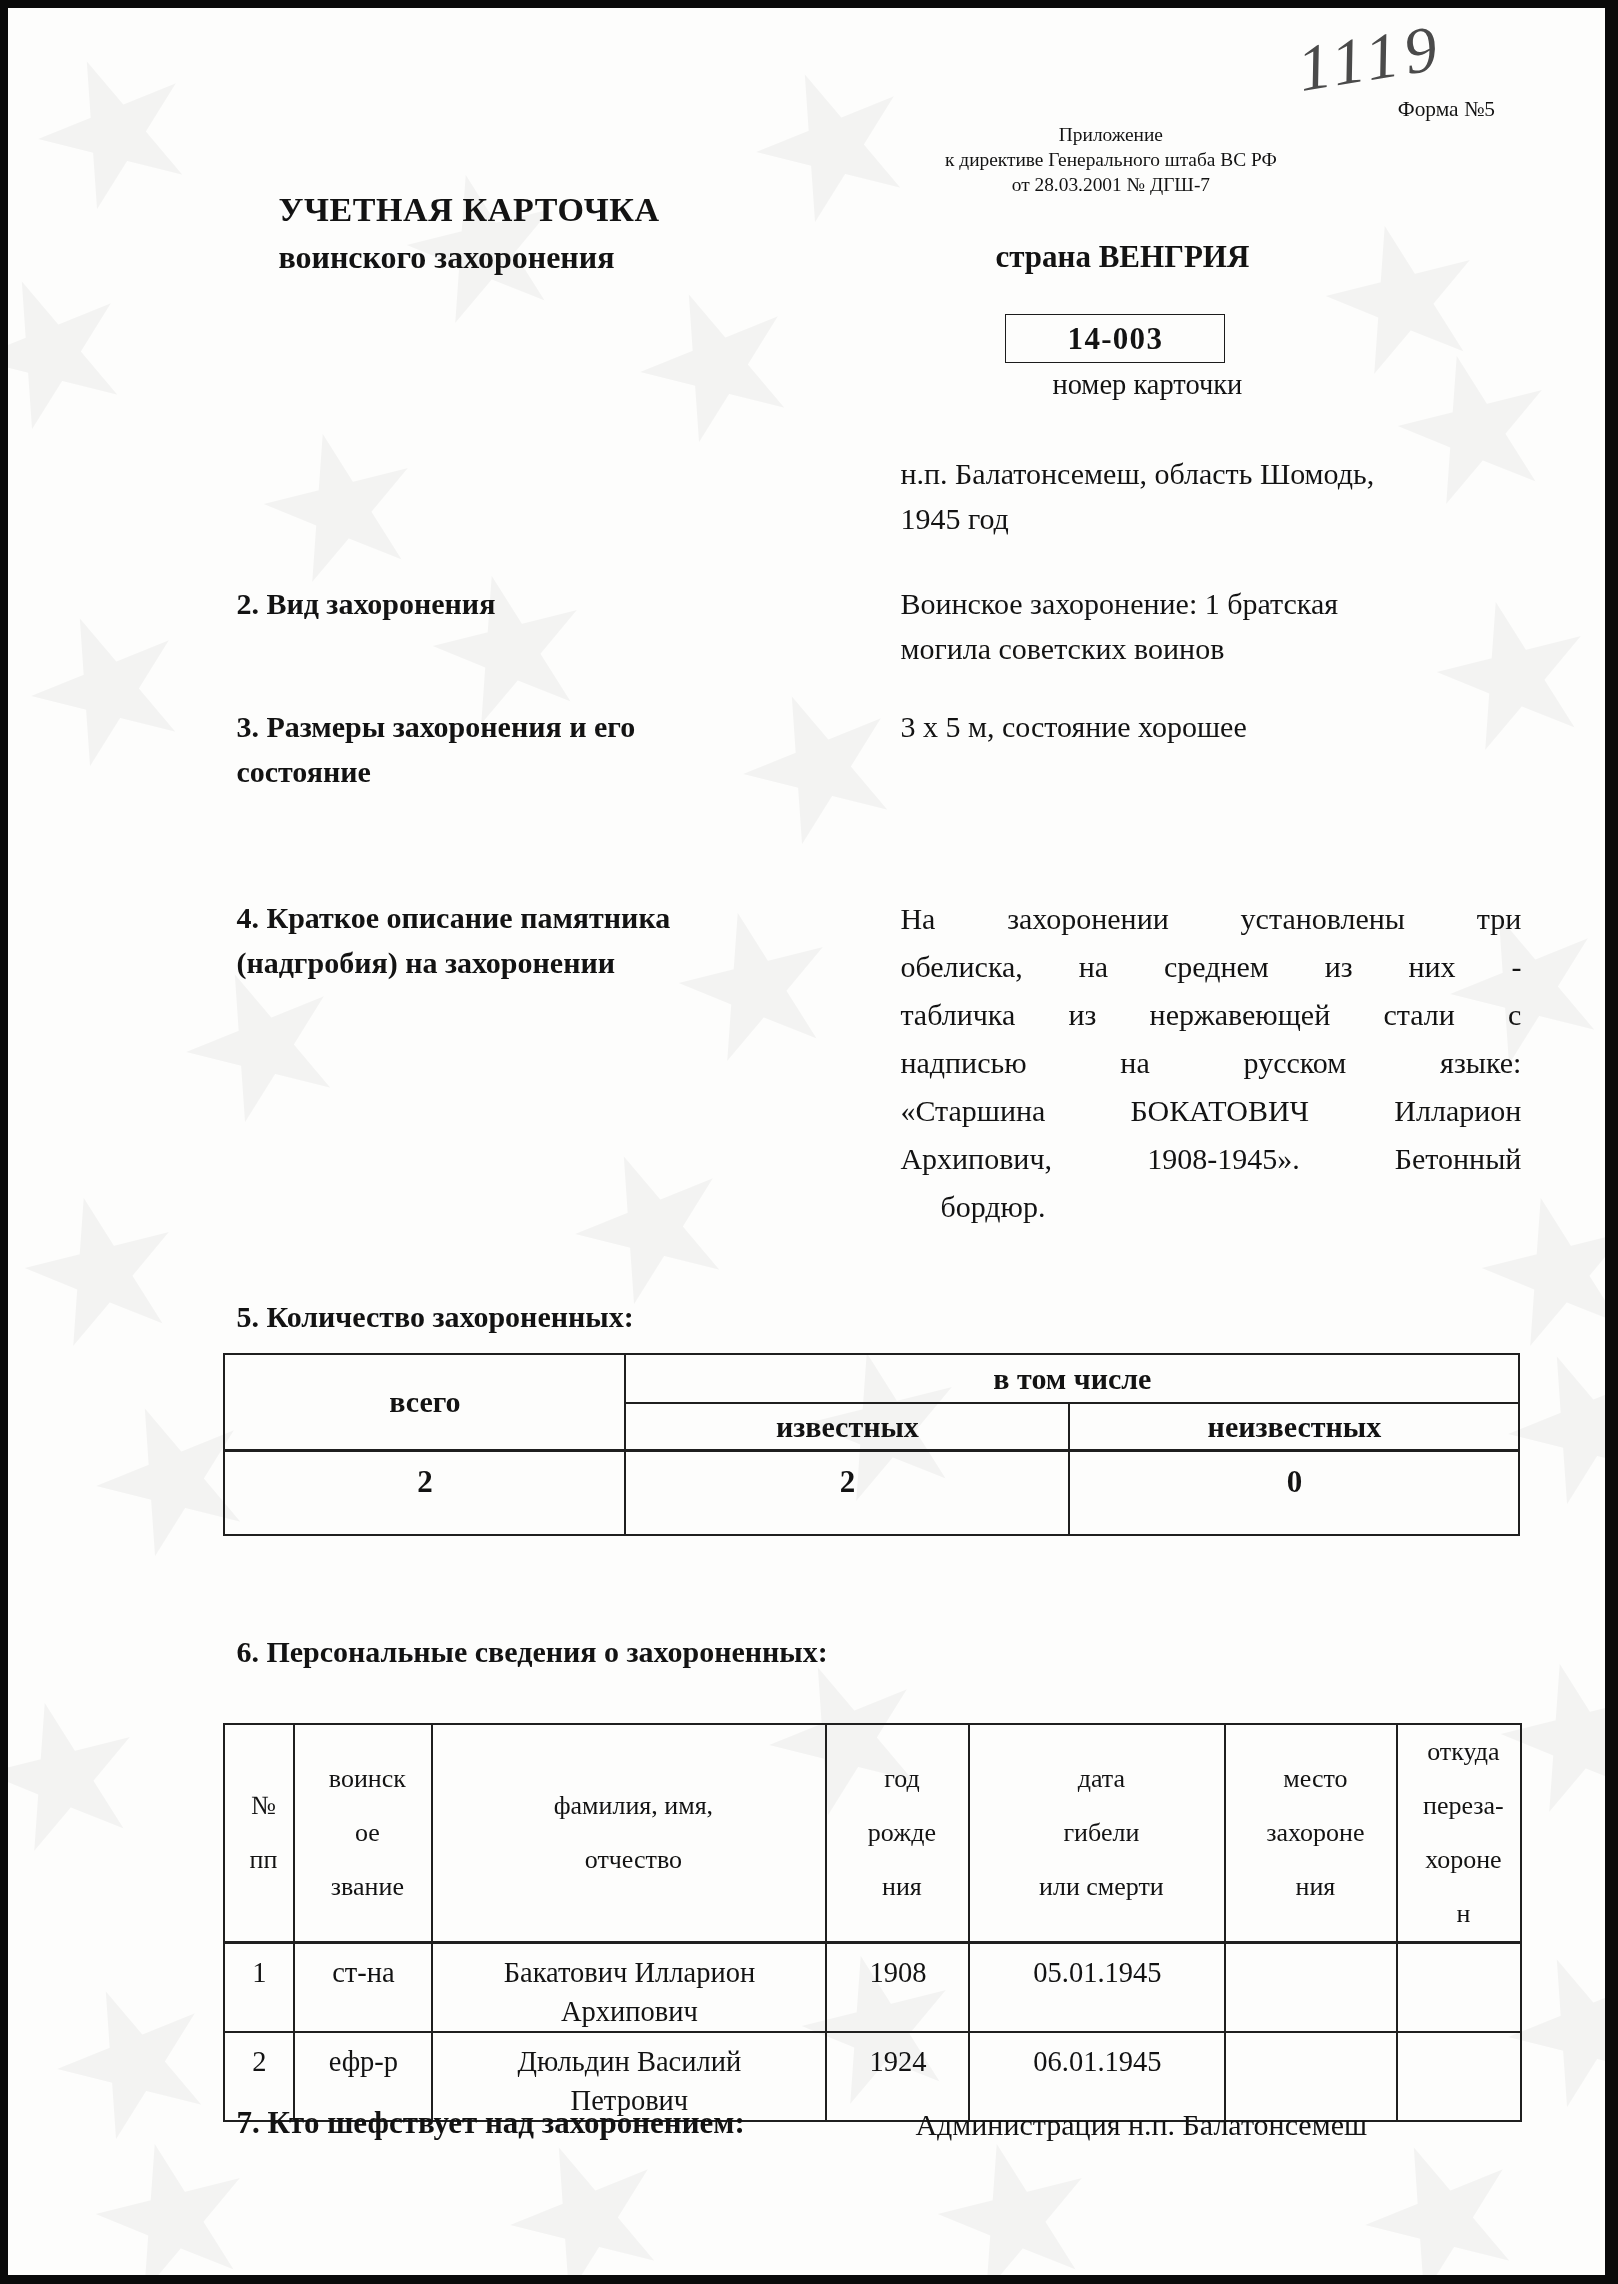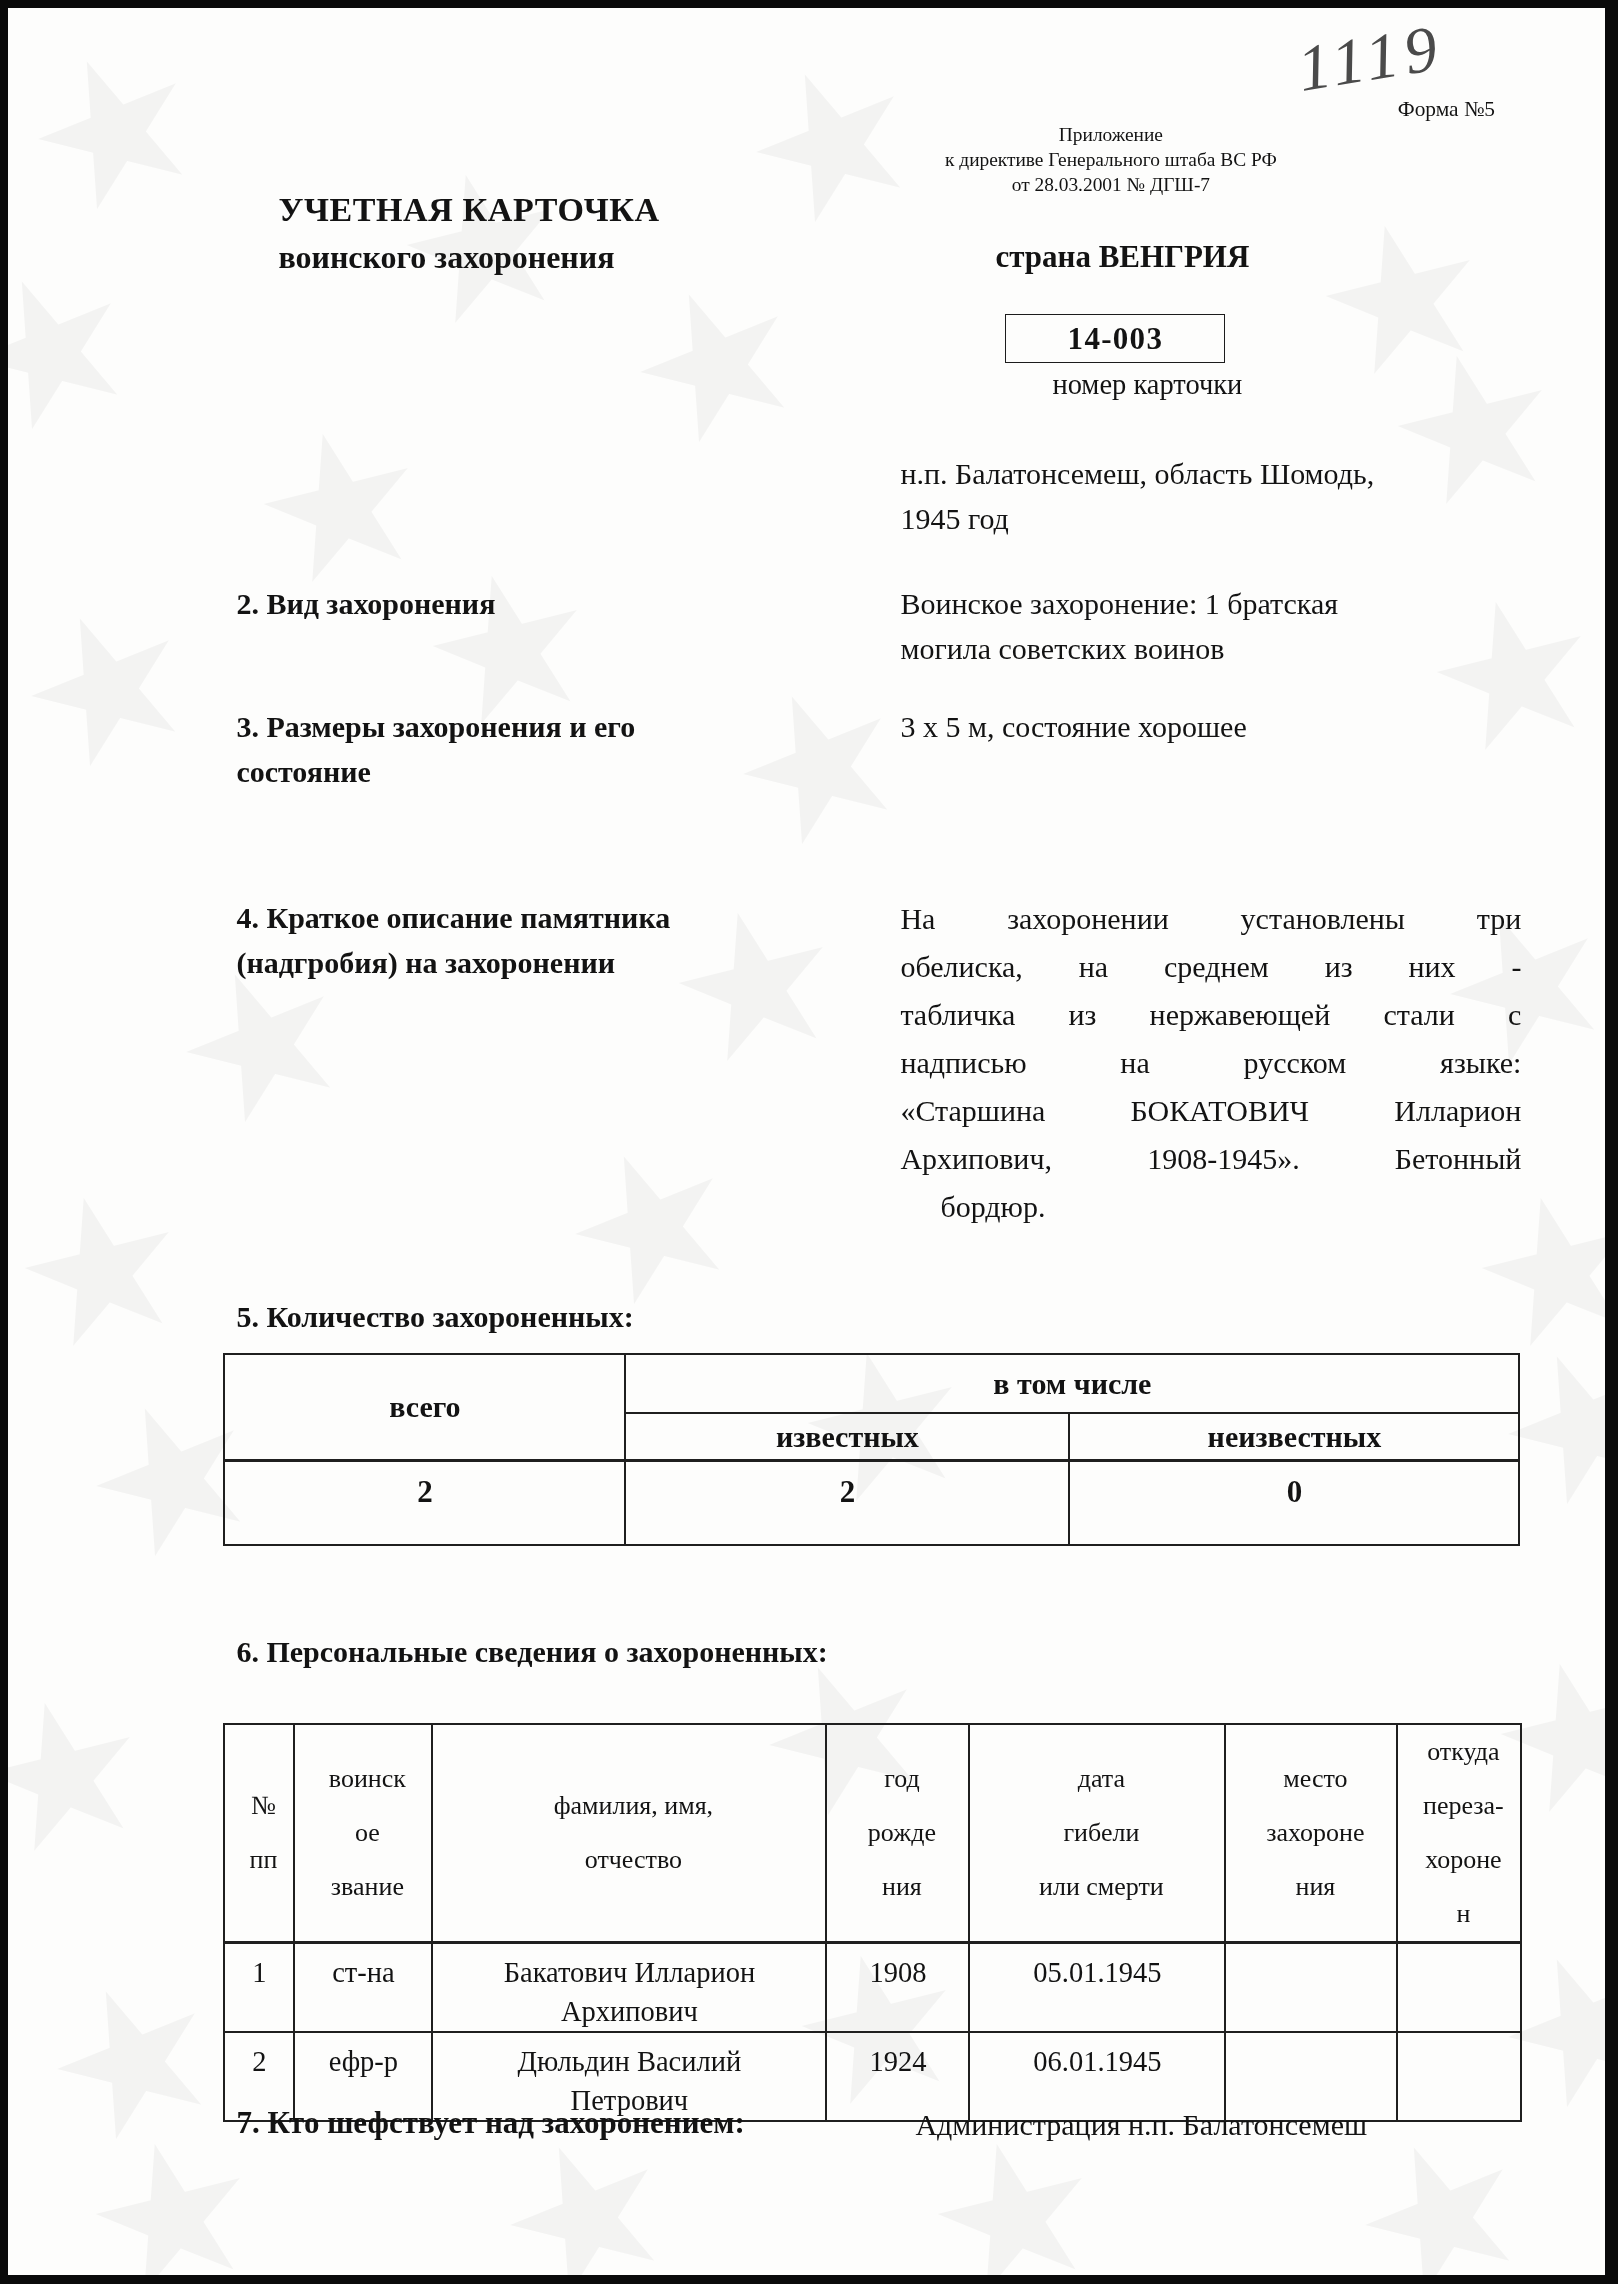--- a/index.html
+++ b/index.html
@@ -148,7 +148,7 @@
         <col style="width:450px">
       </colgroup>
     <tbody>
-      <tr style="height:59px">
+      <tr style="height:49px">
         <td rowspan="2" class="thick-b">всего</td>
         <td colspan="2">в том числе</td>
       </tr>

